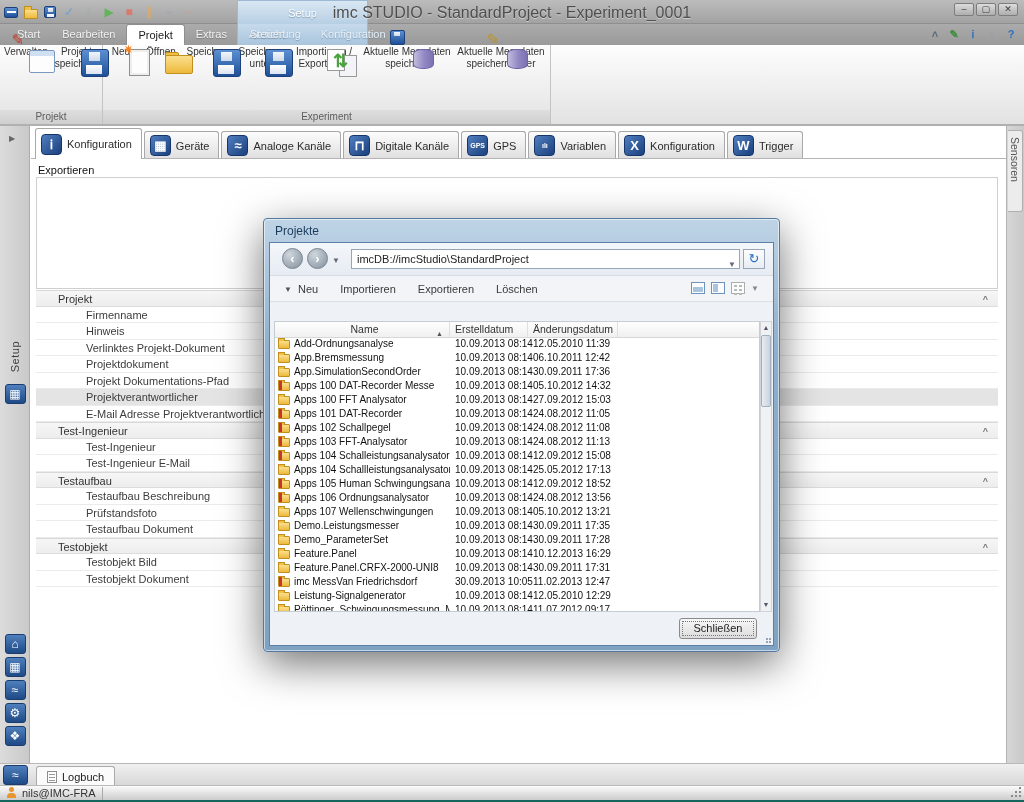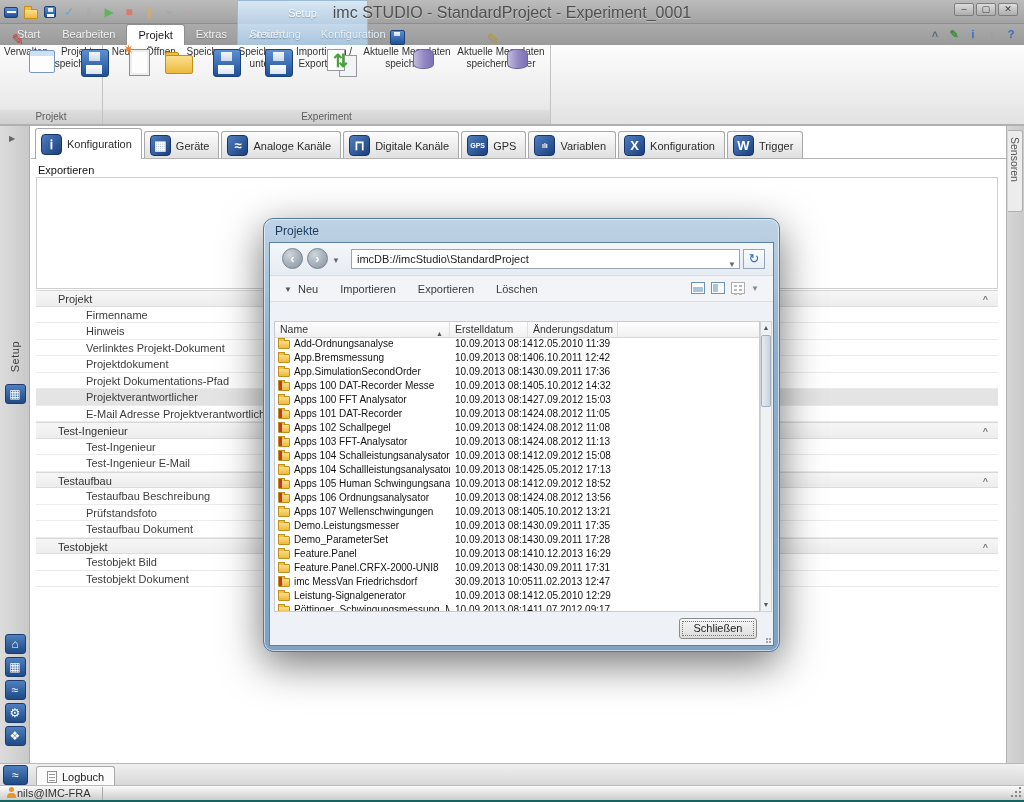--- a/index.html
+++ b/index.html
@@ -155,7 +155,7 @@
   .bottom-edge { position:absolute; left:0; top:800px; width:1024px; height:2px; background:#15655f; }
 
   
-  .dialog { position:absolute; left:263px; top:218px; width:517px; height:434px; border-radius:10px;
+  .dialog { position:absolute; left:263px; top:218px; width:517px; height:434px; border-radius:4px;
     background:linear-gradient(#bfd4e6,#8fafcc 30%,#7fa2c2); border:1px solid #54789e;
     box-shadow:0 12px 42px rgba(0,0,0,.55), inset 0 0 0 1px rgba(255,255,255,.55); z-index:10; }
   .dlg-title { position:absolute; left:11px; top:5px; font-size:12px; color:#1c3c5e; }

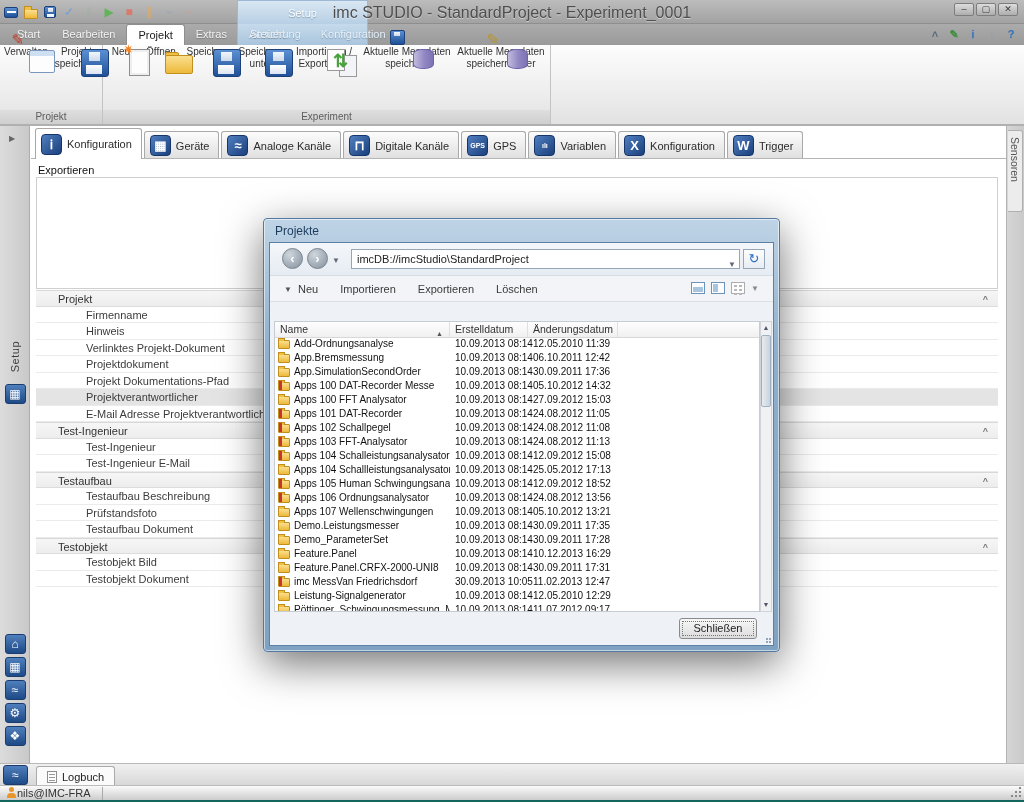--- a/index.html
+++ b/index.html
@@ -192,7 +192,7 @@
   .list-head { display:flex; height:16px; background:linear-gradient(#fefefe,#f0f0f0); border-bottom:1px solid #d8d8d8;
     font-size:10.5px; color:#333; }
   .lh-cell { line-height:15px; padding-left:5px; border-right:1px solid #e0e0e0; position:relative; }
-  .lh-name { width:175px; } .lh-created { width:78px; } .lh-mod { width:90px; } .lh-fill { flex:1; border-right:none; }
+  .lh-name { width:175px;text-align:center; } .lh-created { width:78px; } .lh-mod { width:90px; } .lh-fill { flex:1; border-right:none; }
   .sort-arrow { position:absolute; right:6px; top:4px; font-size:7px; color:#555; }
   .list-rows { position:absolute; left:0; top:16px; right:0; bottom:0; overflow:hidden; }
   .l-row { display:flex; height:14px; align-items:flex-start; font-size:10px; color:#111; white-space:nowrap; }

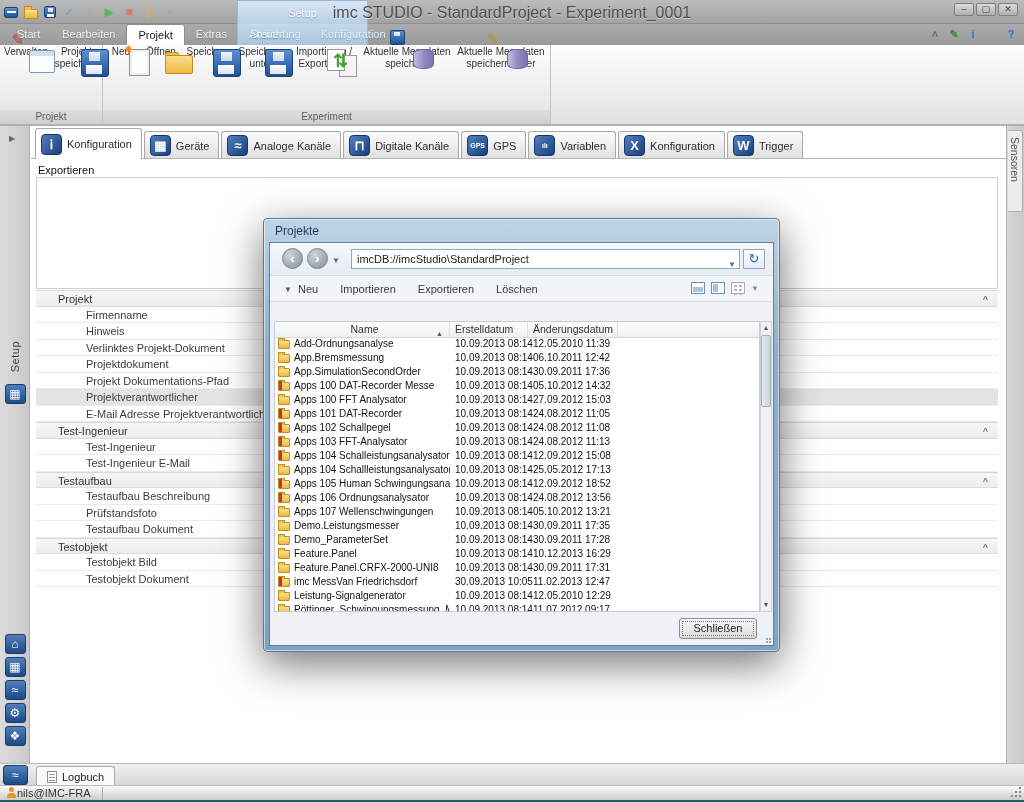--- a/index.html
+++ b/index.html
@@ -144,7 +144,7 @@
     box-shadow:0 3px 0 #999, 0 6px 0 #999; }
   .statusbar { position:absolute; left:0; top:785px; width:1024px; height:15px;
     background:linear-gradient(#fbfbfb,#cccccc); border-top:1px solid #bbb; }
-  .status-user { position:absolute; left:6px; top:1px; display:flex; align-items:flex-start; font-size:11px; color:#333; }
+  .status-user { position:absolute; left:6px; top:1px; display:flex; gap:5px; align-items:flex-start; font-size:11px; color:#333; }
   .person { width:11px; height:11px; position:relative; }
   .person::before { content:""; position:absolute; left:3px; top:0; width:5px; height:5px; border-radius:50%; background:#e8952d; }
   .person::after { content:""; position:absolute; left:1px; top:6px; width:9px; height:5px; border-radius:4px 4px 0 0; background:#e8952d; }

